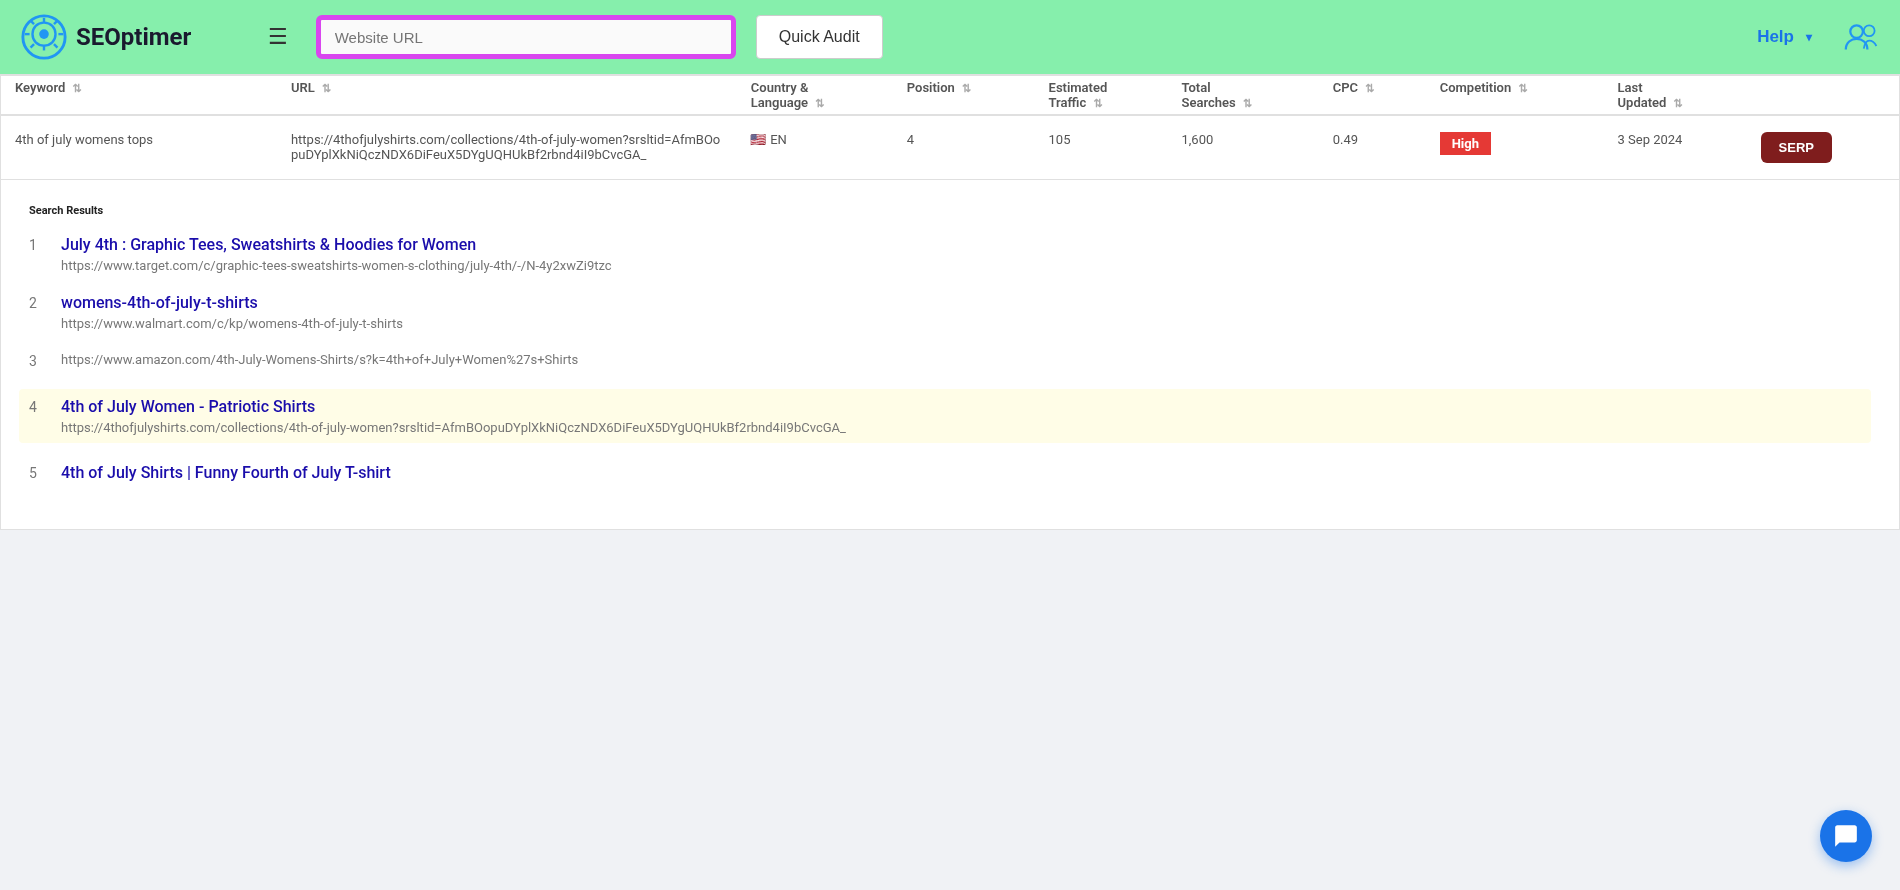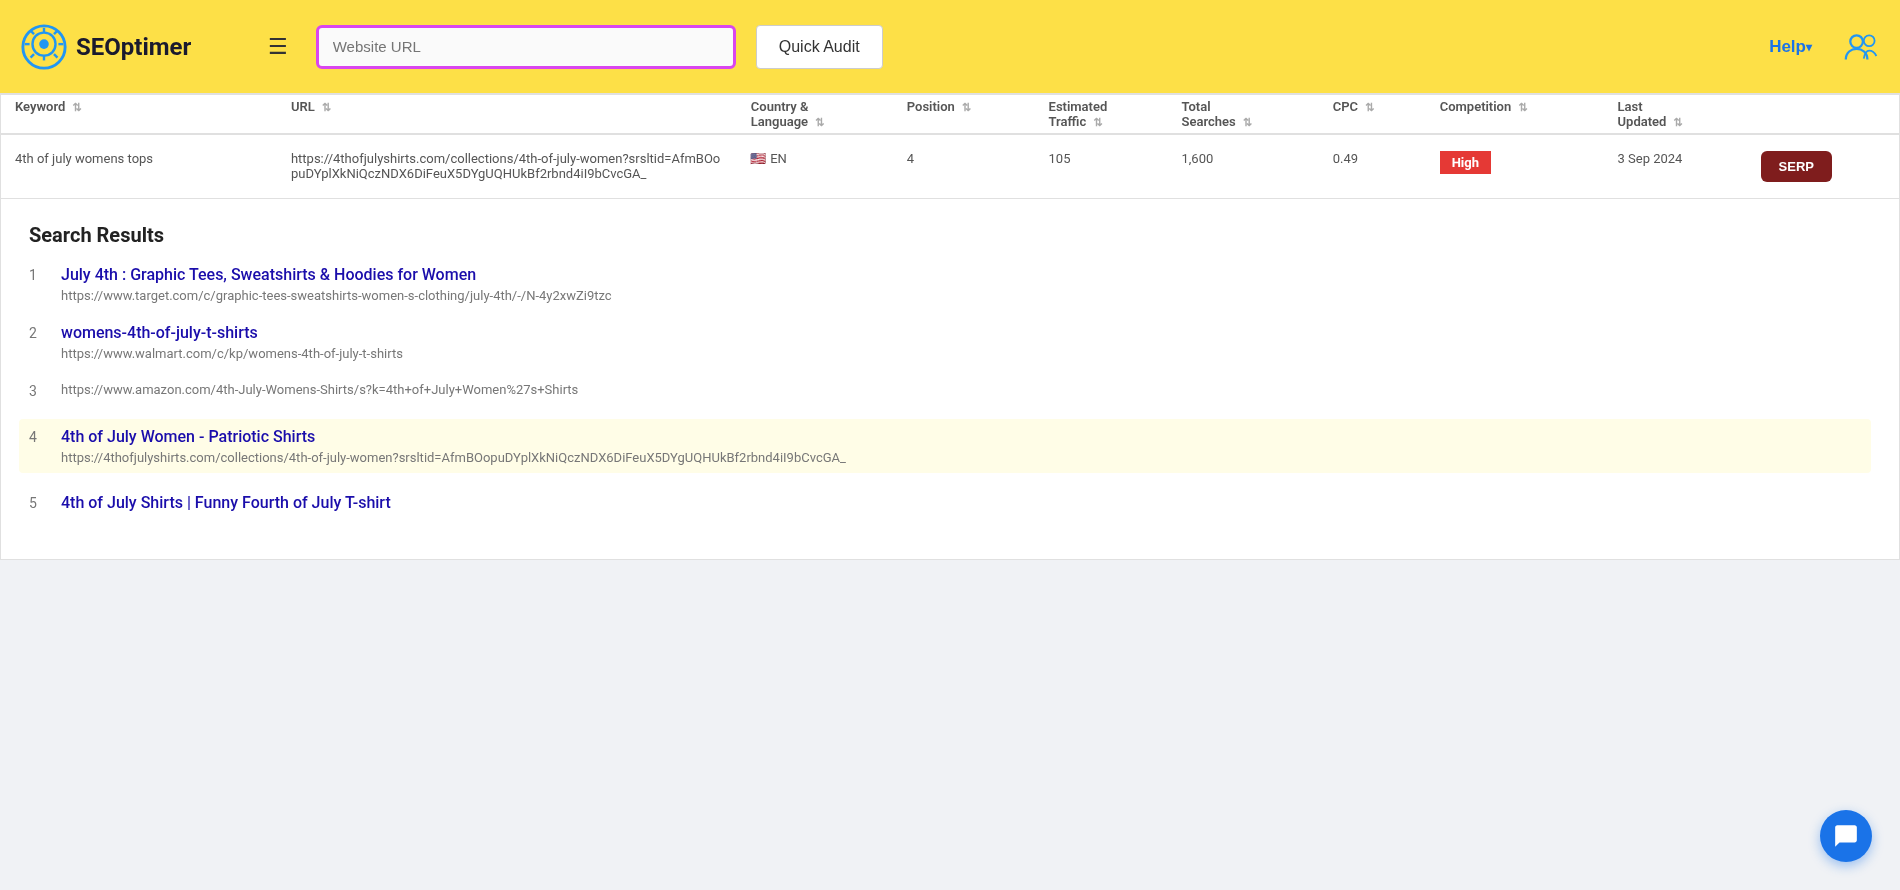--- a/index.html
+++ b/index.html
@@ -7,10 +7,10 @@
 
     
     .header {
-      background: #fde047;
+      background: #86efac;
       border-bottom: 1px solid #e0e0e0;
       padding: 0 20px;
-      height: 94px;
+      height: 75px;
       display: flex;
       align-items: center;
       gap: 20px;

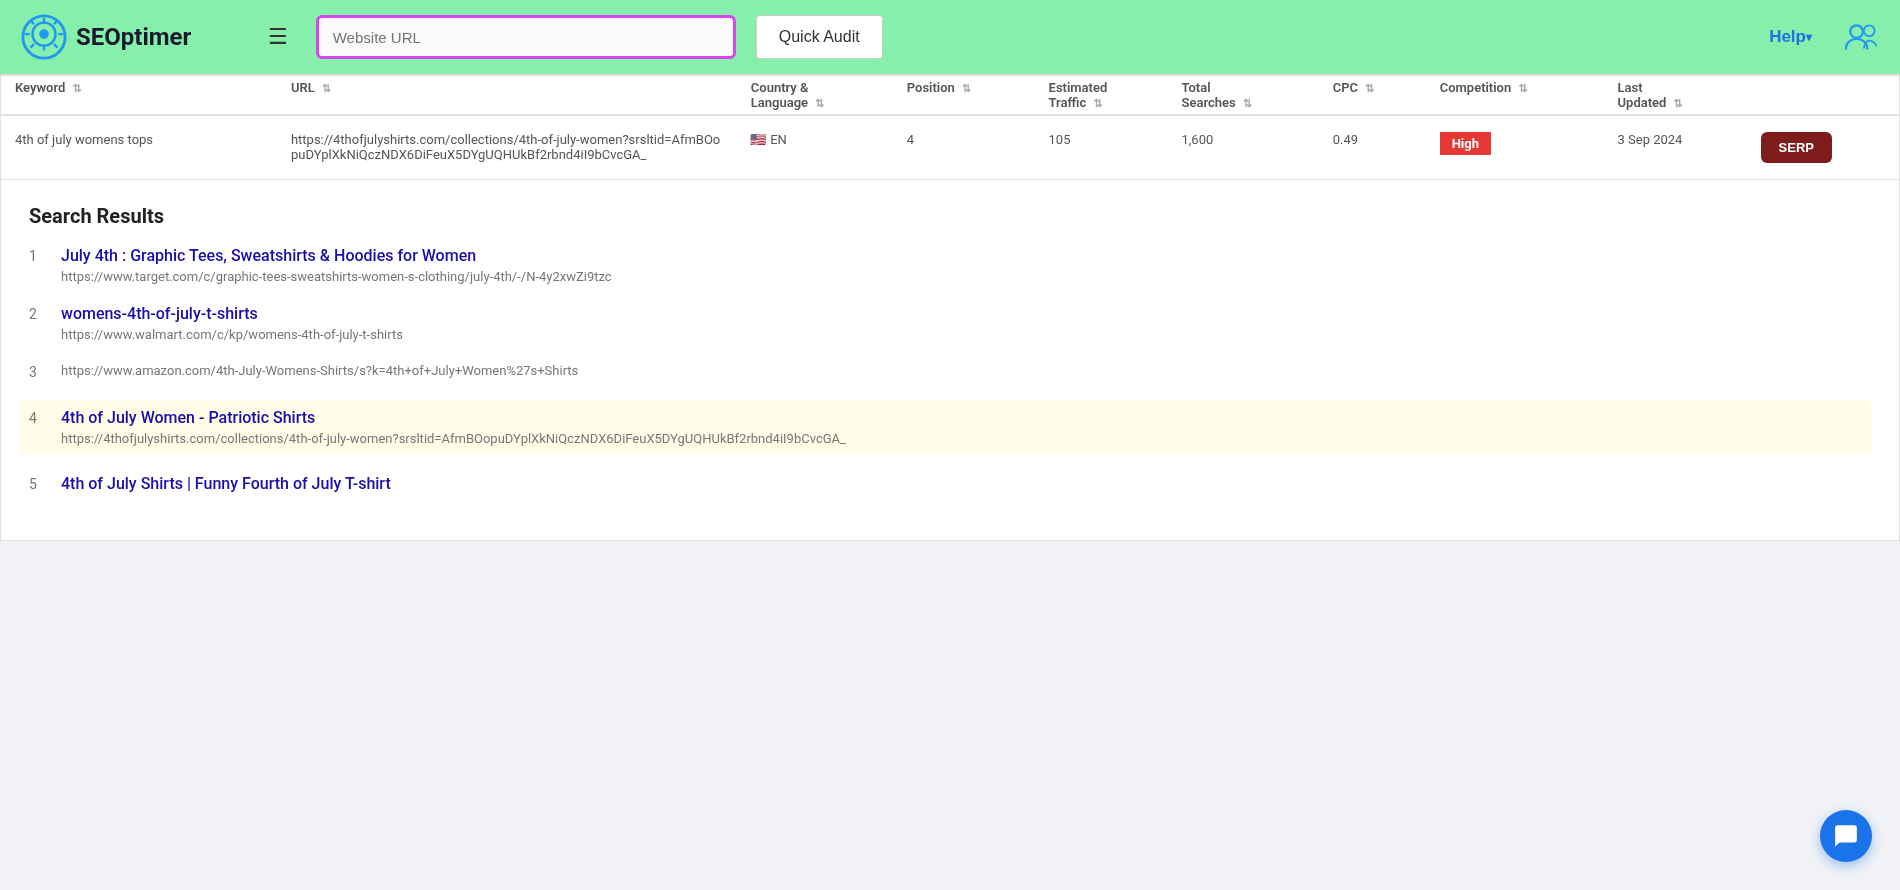--- a/index.html
+++ b/index.html
@@ -42,7 +42,7 @@
       flex: 1;
       max-width: 420px;
       height: 44px;
-      border: 3px solid #d946ef;
+      border: 5px solid #d946ef;
       border-radius: 6px;
       padding: 0 14px;
       font-size: 15px;

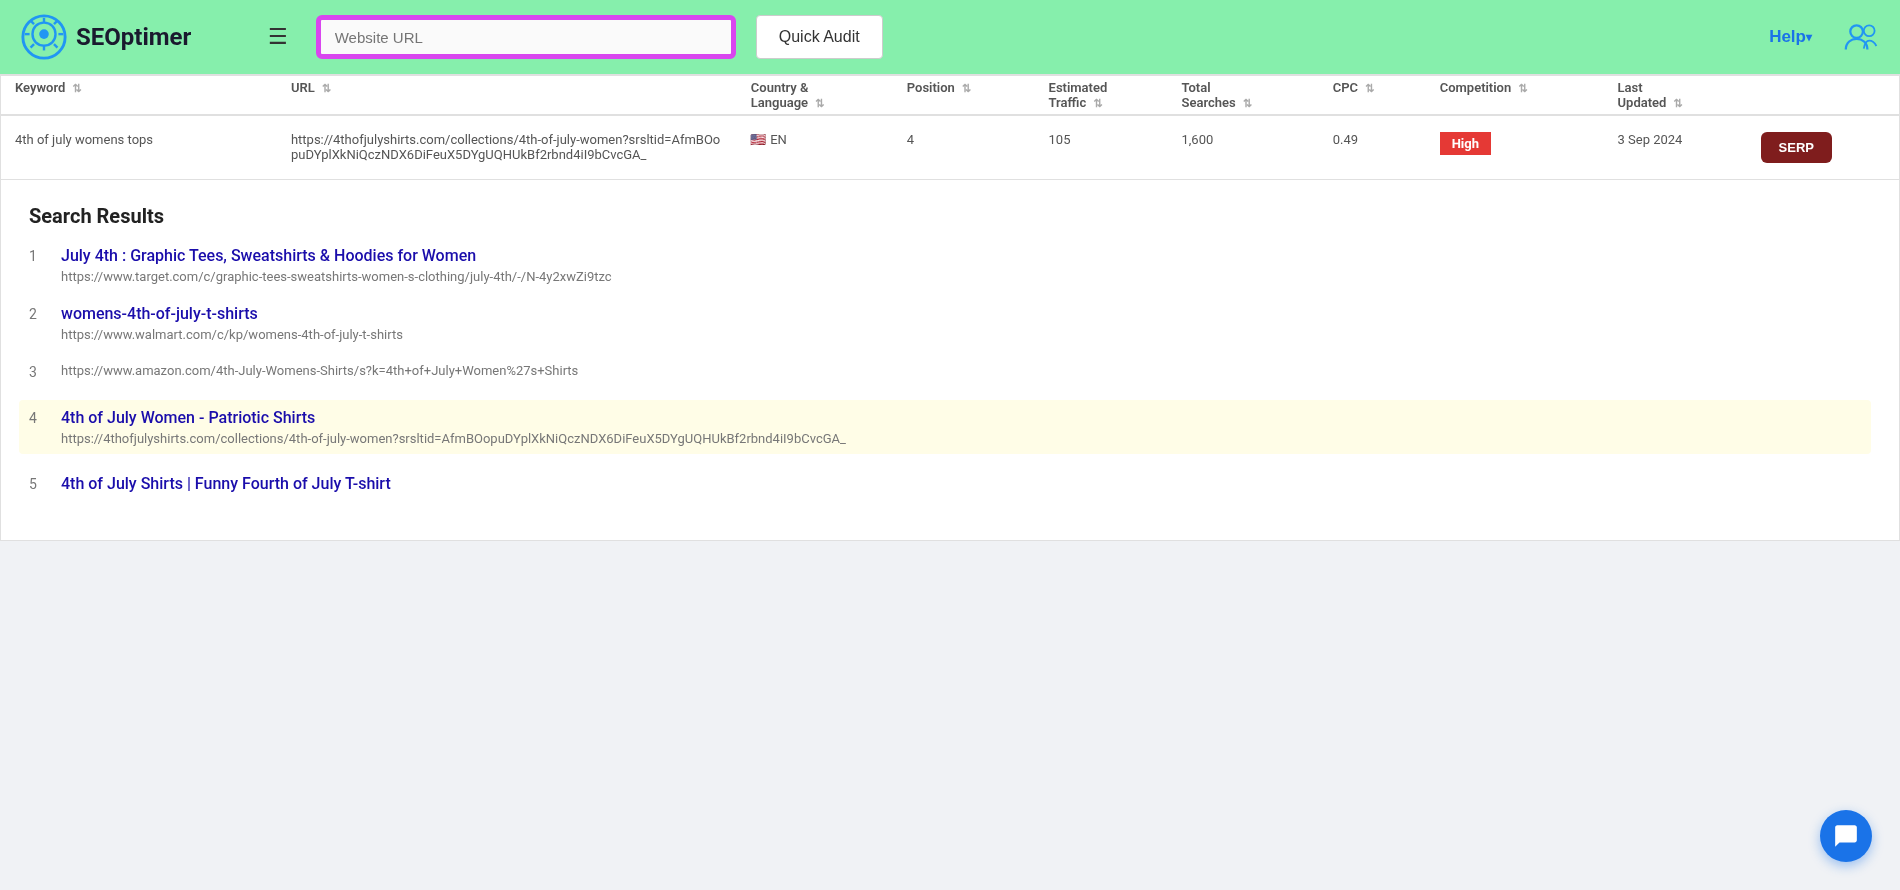--- a/index.html
+++ b/index.html
@@ -71,7 +71,7 @@
       cursor: pointer;
       display: flex;
       align-items: center;
-      gap: 0;
+      gap: 12px;
     }
     .help-chevron { font-size: 12px; }
     .users-icon {

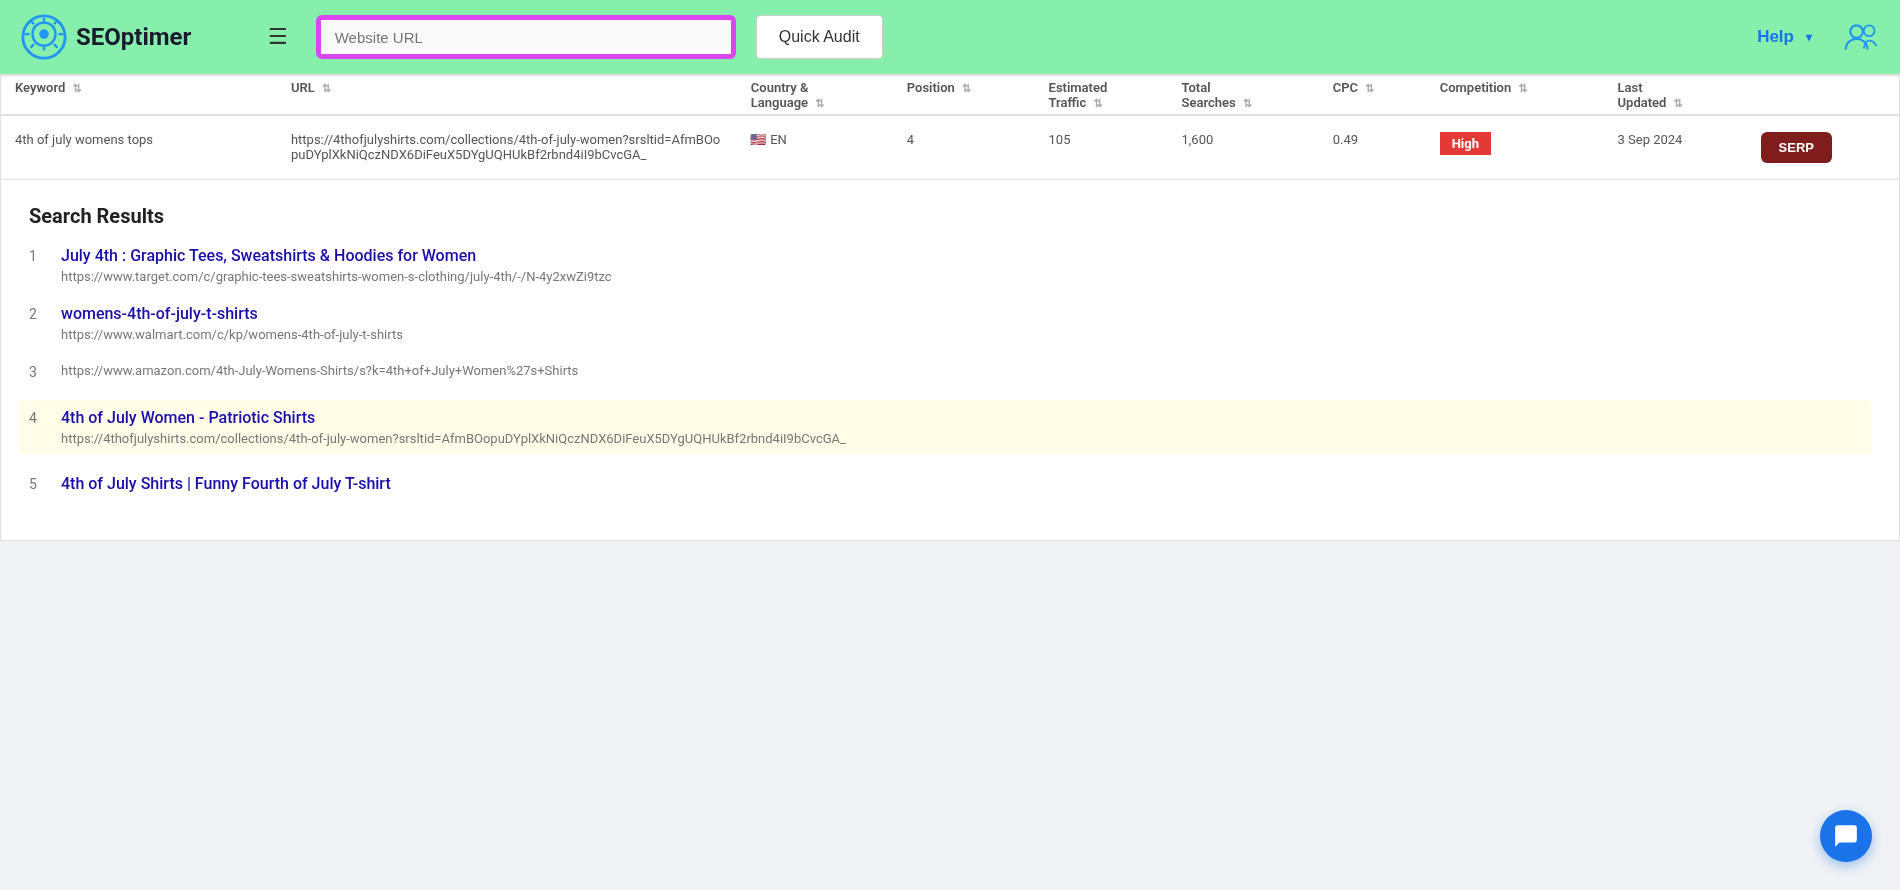--- a/index.html
+++ b/index.html
@@ -168,7 +168,7 @@
       padding: 24px 28px;
     }
     .search-results-title {
-      font-size: 20px;
+      font-size: 11px;
       font-weight: 700;
       color: #222;
       margin-bottom: 18px;

